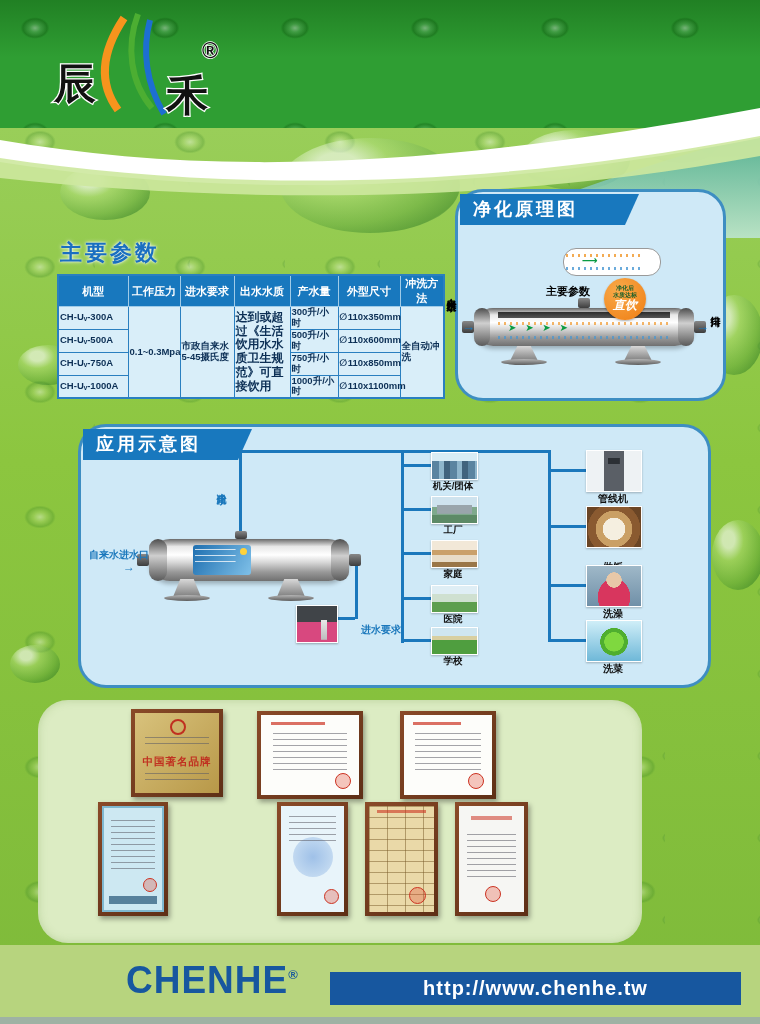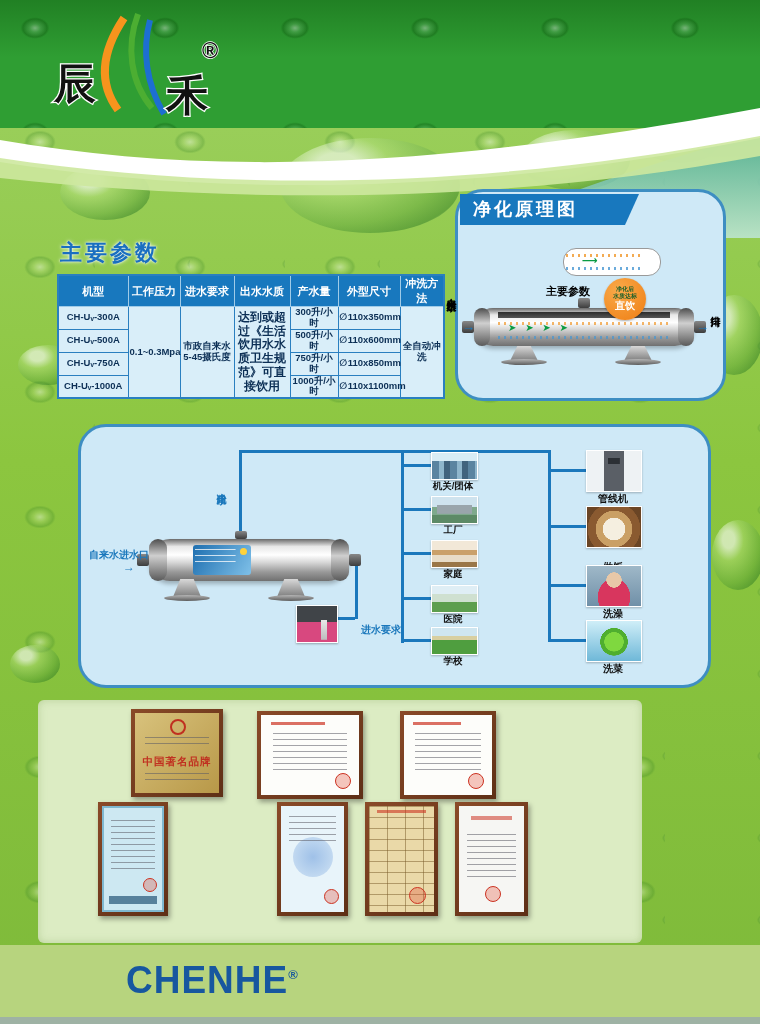--- a/index.html
+++ b/index.html
@@ -85,7 +85,7 @@
     display:flex;flex-direction:column;align-items:center;justify-content:center;line-height:1.15;
     box-shadow:0 1px 2px rgba(0,0,0,.3);}
   .badge .b1,.badge .b2{font-size:6px;color:#185f2b;font-weight:bold;}
-  .badge .b3{font-size:10px;color:#fff;font-weight:bold;}
+  .badge .b3{font-size:12px;color:#fff;font-weight:bold;font-style:italic;}
 </style>
 </head>
 <body>

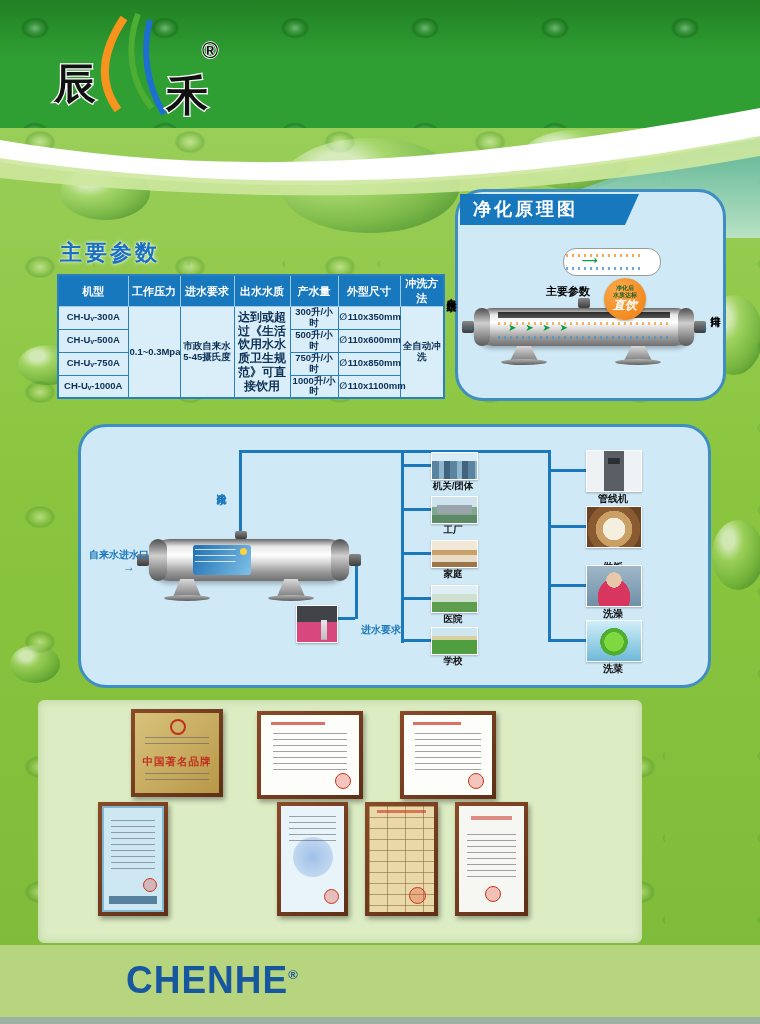--- a/index.html
+++ b/index.html
@@ -34,7 +34,7 @@
   table.specs th{background:#1878be;color:#fff;font-size:11px;font-weight:bold;height:24px;
     border:1px solid #9fcbe8;padding:0;}
   table.specs td{background:#d9eef9;color:#0c2f55;font-size:9.5px;font-weight:bold;height:21px;
-    border:1px solid #2a7fc0;text-align:center;padding:0 1px;line-height:1.15;}
+    border:1px solid #2a7fc0;text-align:left;padding:0 1px;line-height:1.15;}
   
   .panel{position:absolute;background:#cfe9f7;border:3px solid #3e8ec2;border-radius:28px;z-index:2;}
   .ptab{position:absolute;background:#1878be;color:#fff;font-weight:bold;font-size:18px;line-height:31px;

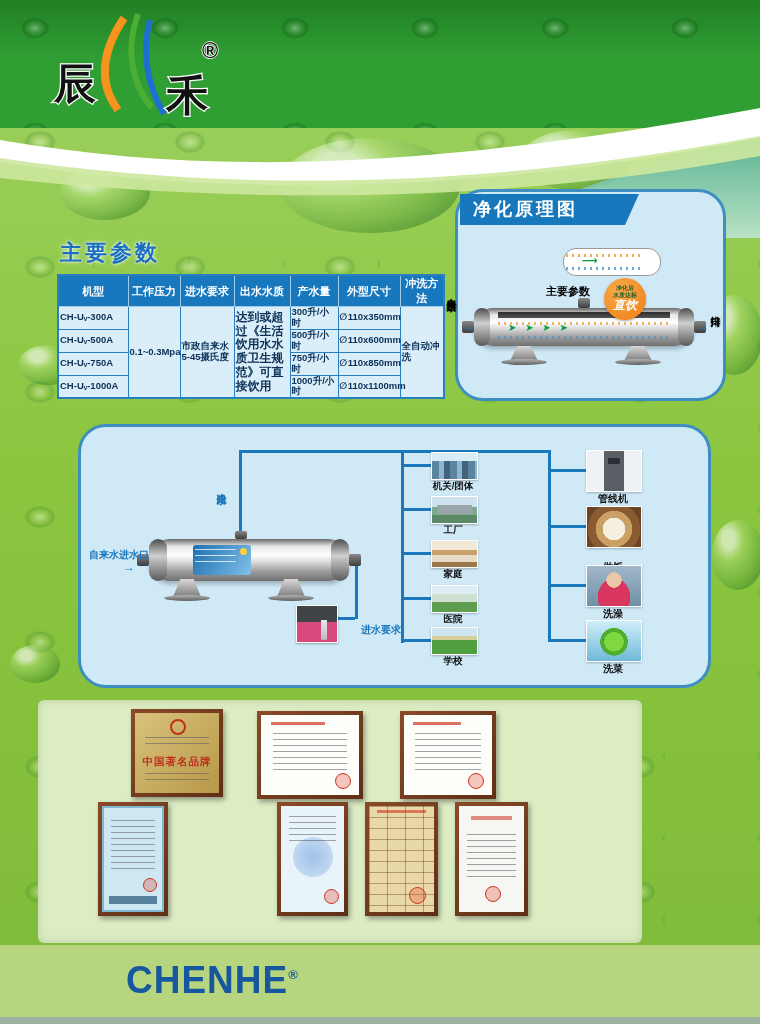--- a/index.html
+++ b/index.html
@@ -218,6 +218,7 @@
   </div>
 
   <div class="panel" style="left:78px;top:424px;width:627px;height:258px;">
+    <div class="ptab" style="left:2px;top:2px;width:156px;height:31px;">应用示意图</div>
 
     <div class="pipe" style="left:158px;top:23px;width:3px;height:93px;"></div>
     <div class="pipe" style="left:158px;top:23px;width:312px;height:3px;"></div>

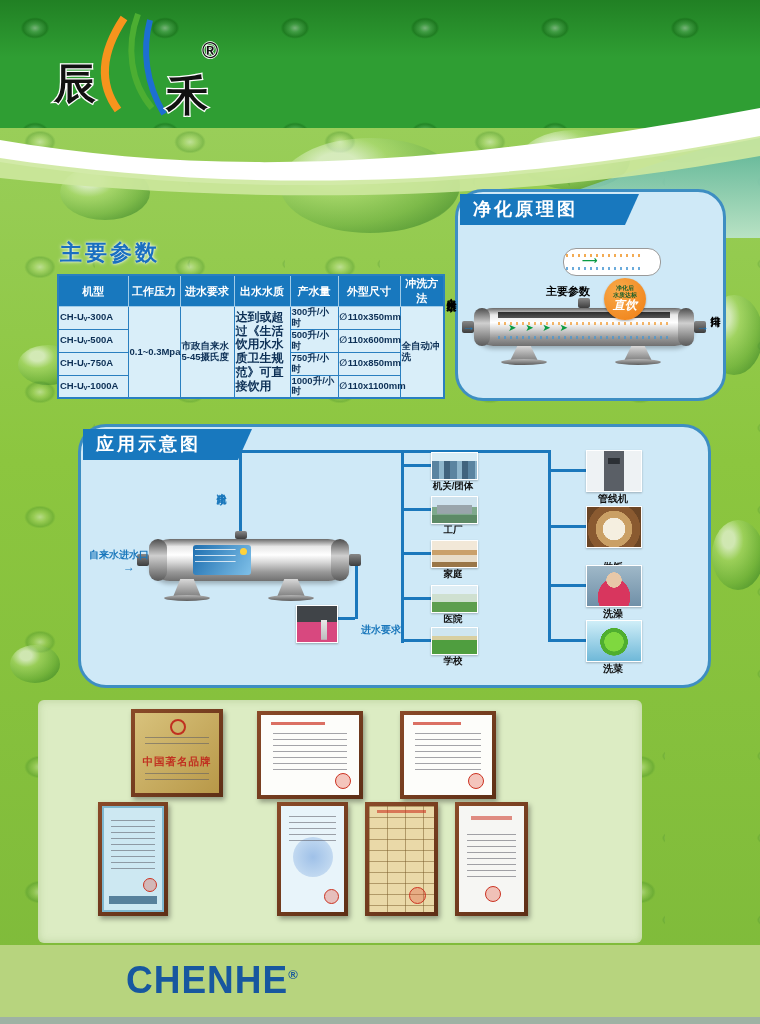--- a/index.html
+++ b/index.html
@@ -60,7 +60,7 @@
   .ph-label{position:absolute;text-align:center;font-size:10px;font-weight:bold;color:#111;}
   
   .certs-panel{position:absolute;left:38px;top:700px;width:604px;height:243px;z-index:2;
-    background:#dcecc3;border-radius:6px;box-shadow:inset 0 0 8px rgba(120,160,80,.35);}
+    background:#dcecc3;border-radius:30px;box-shadow:inset 0 0 8px rgba(120,160,80,.35);}
   .frame{position:absolute;padding:4px;background:linear-gradient(135deg,#8a4a28,#5e2f16);
     box-shadow:2px 3px 5px rgba(0,0,0,.35);}
   .cert{width:100%;height:100%;position:relative;overflow:hidden;}

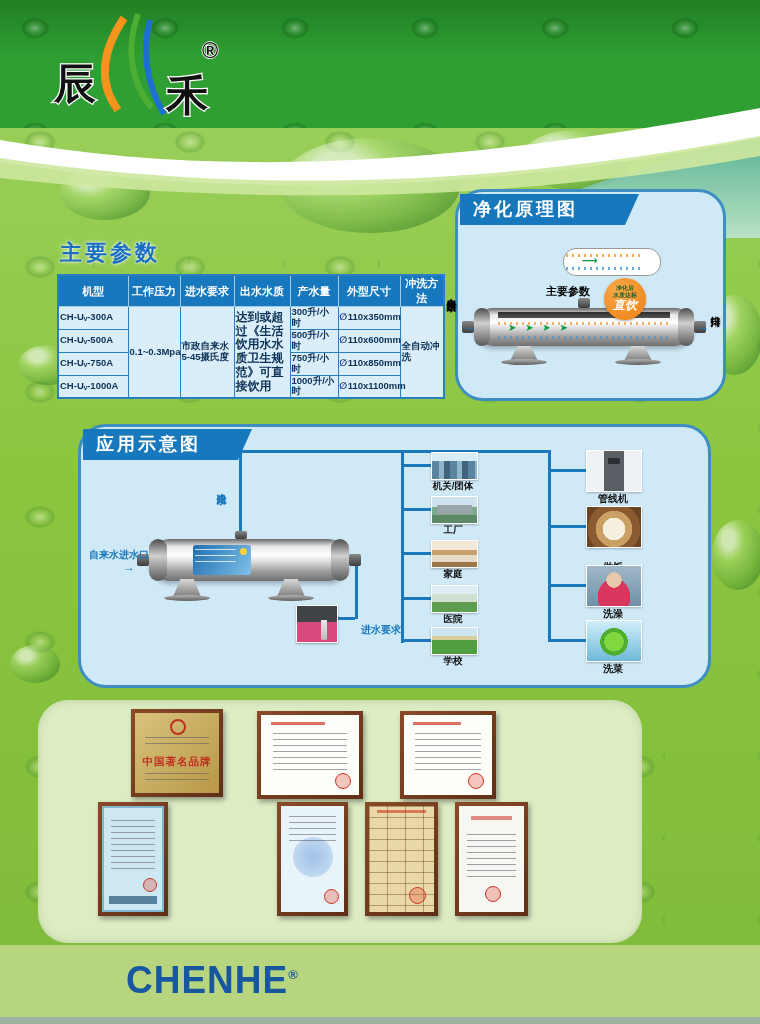--- a/index.html
+++ b/index.html
@@ -344,6 +344,7 @@
 
   <div class="footer">
     <div class="brand"><span>CHENHE</span><sup>®</sup></div>
+    <div class="urlbar">http://www.chenhe.tw</div>
     <div class="footer-strip"></div>
   </div>
 

